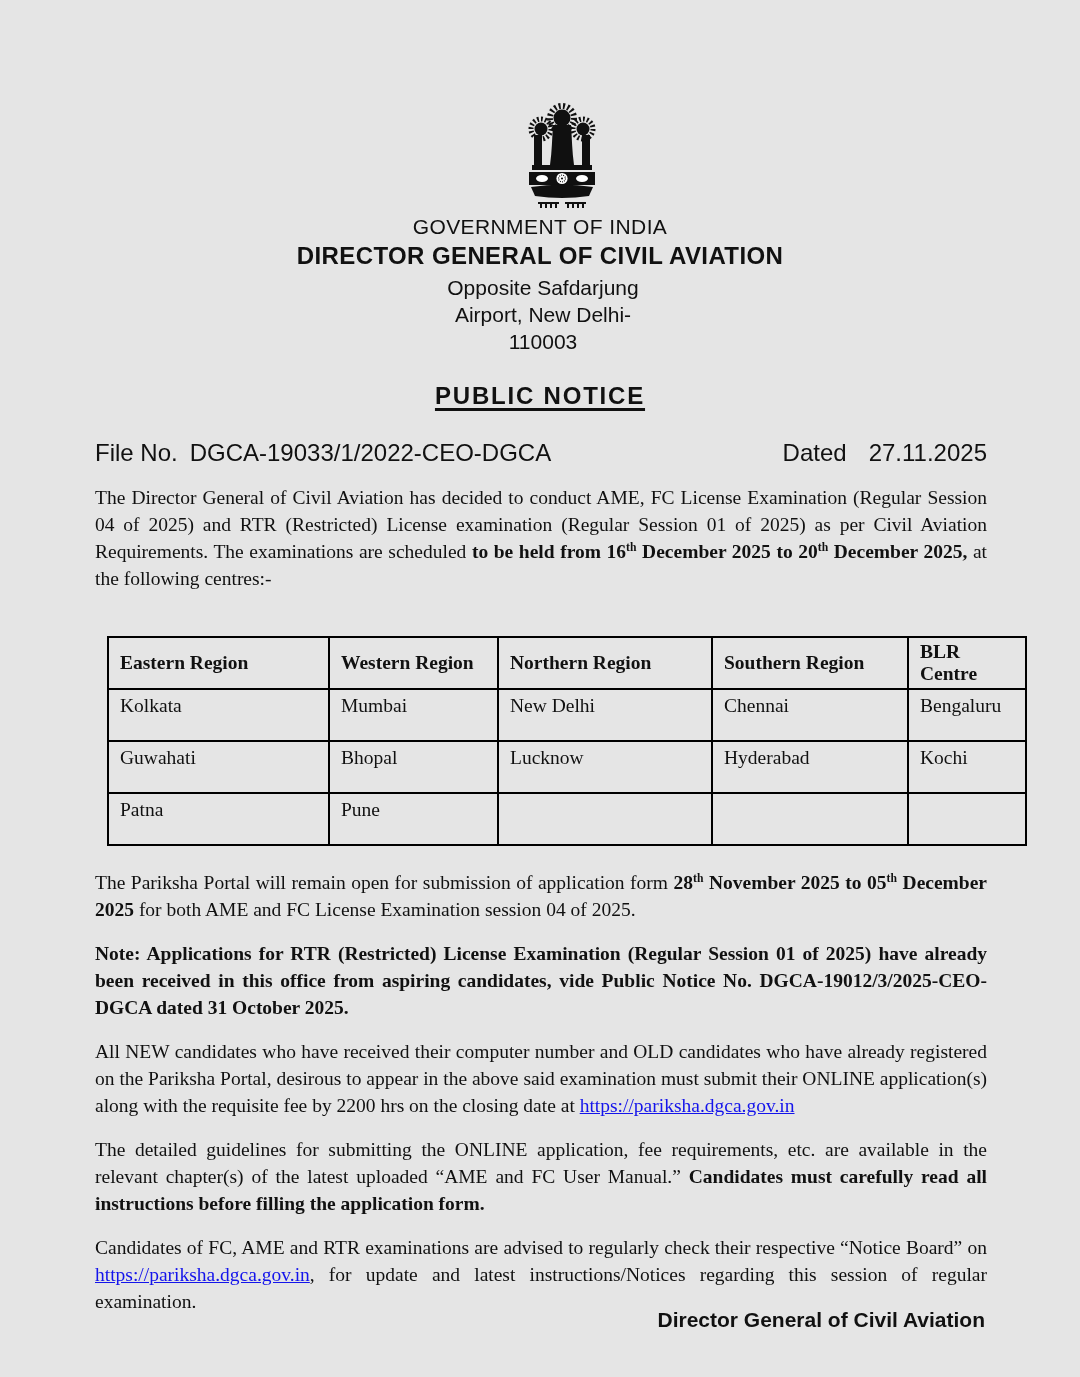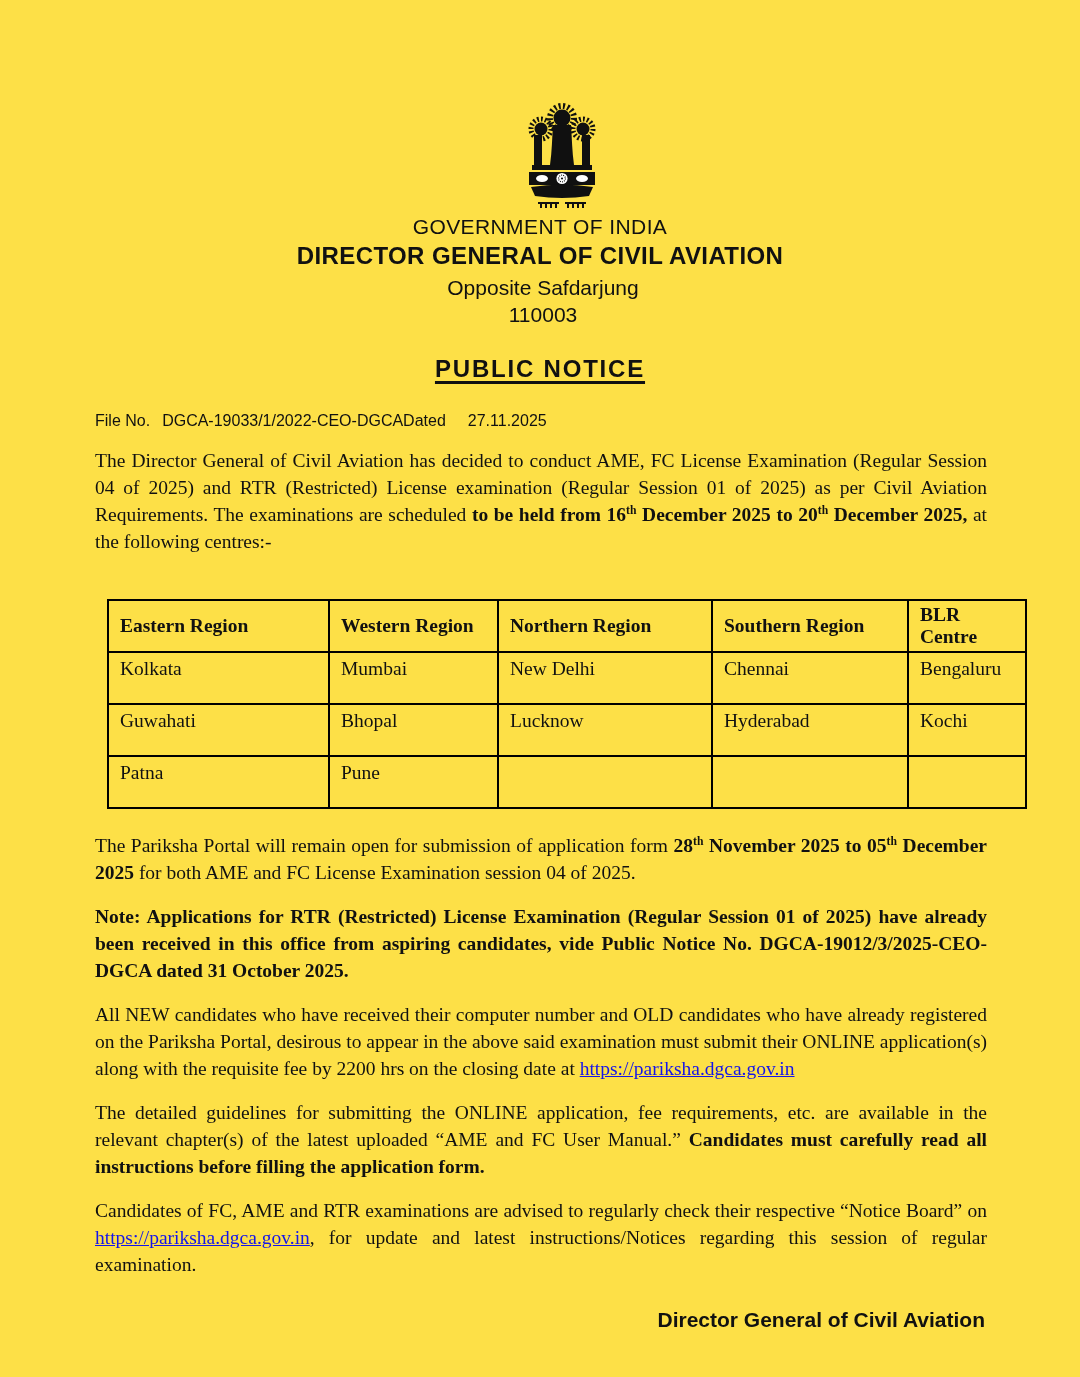--- a/index.html
+++ b/index.html
@@ -6,7 +6,7 @@
   .page {
     position:relative;
     width:1080px; height:1377px;
-    background:#fde047;
+    background:#e5e5e5;
     color:#111111;
     font-family:"Liberation Serif", serif;
     overflow:hidden;

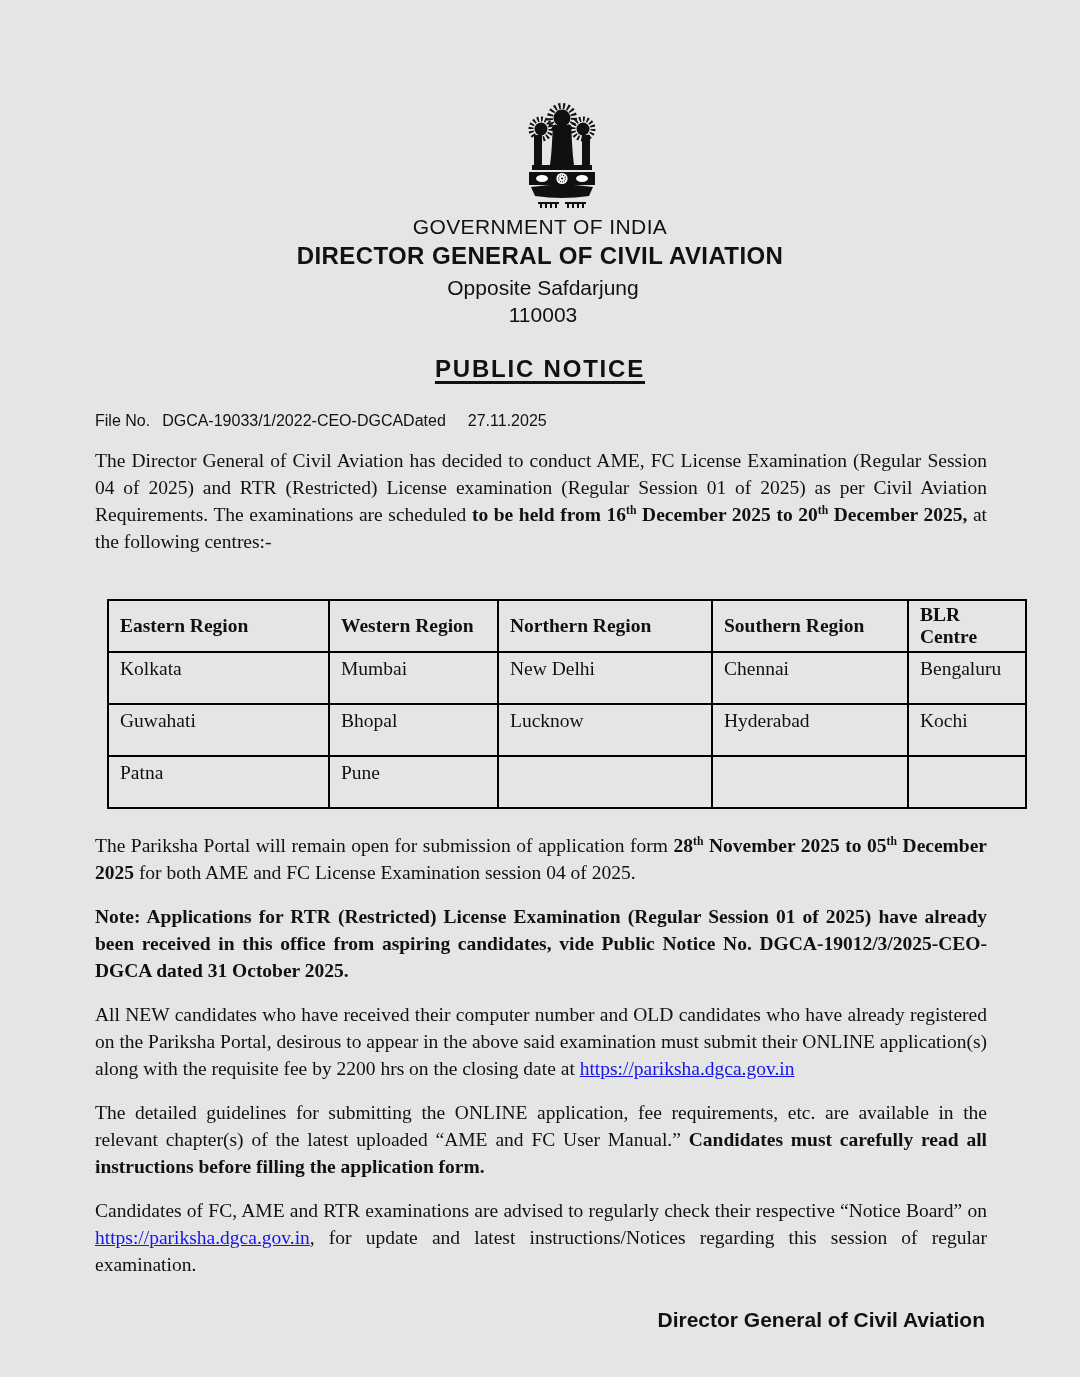--- a/index.html
+++ b/index.html
@@ -129,6 +129,7 @@
     <div class="dept-line">DIRECTOR GENERAL OF CIVIL AVIATION</div>
     <div class="addr-block">
       <div class="addr-line">Opposite Safdarjung</div>
+      <div class="addr-line">Airport, New Delhi-</div>
       <div class="addr-line">110003</div>
     </div>
     <div>

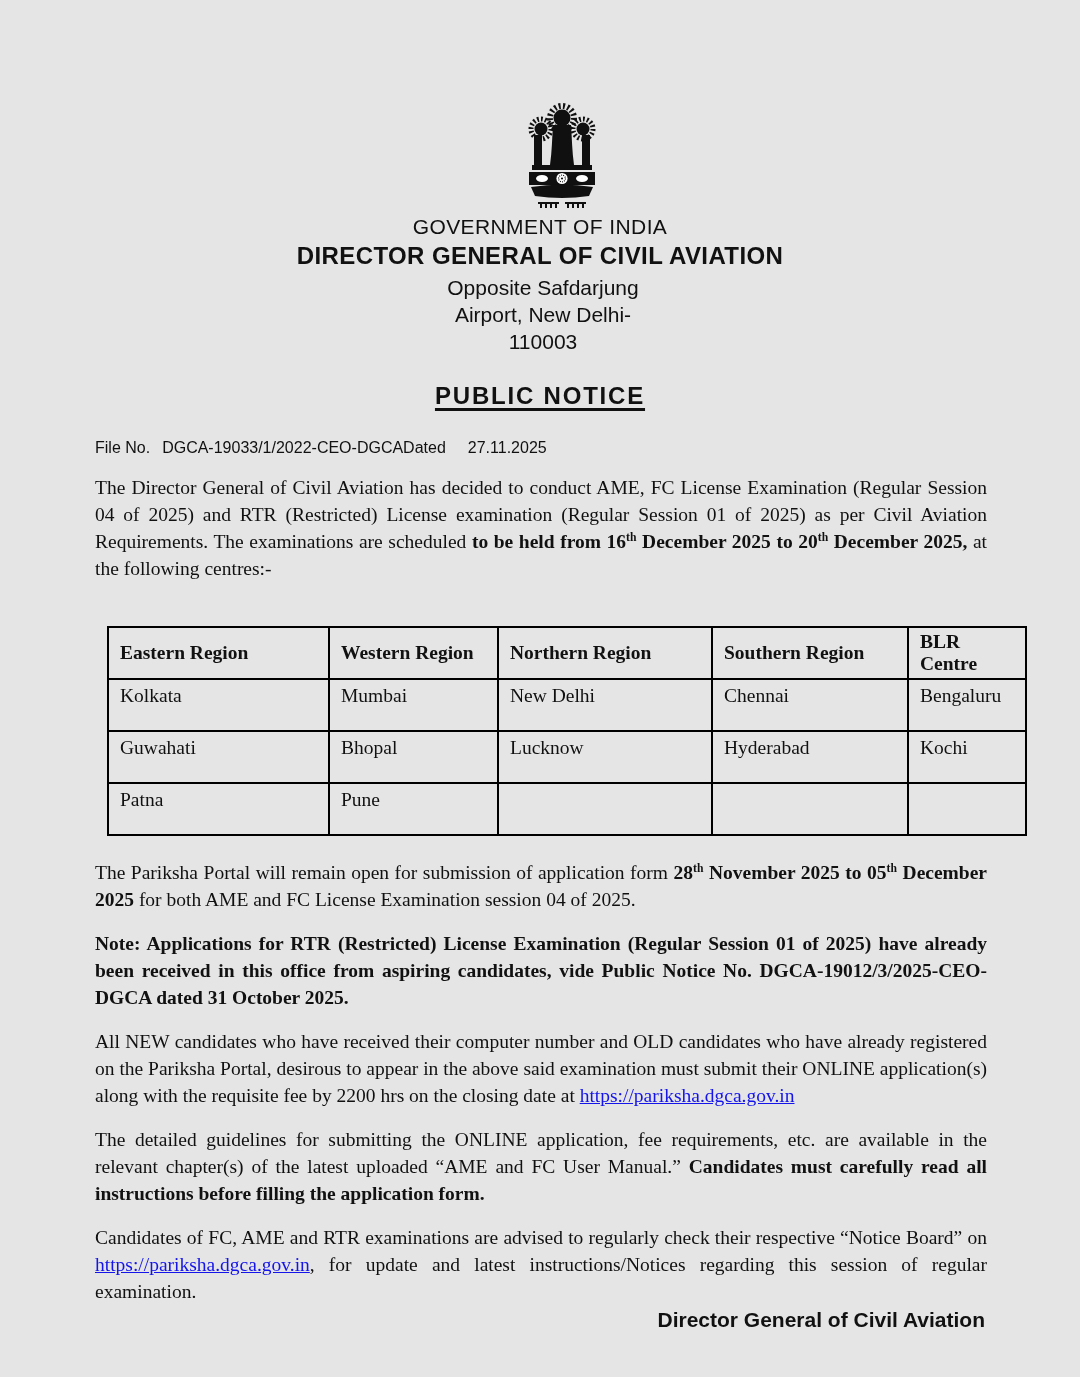--- a/index.html
+++ b/index.html
@@ -40,9 +40,9 @@
 
   
   .file-line {
-    display:flex; align-items:baseline;
-    font-family:"Liberation Sans", sans-serif;
-    font-size:16px; margin-top:29px;
+    display:flex; justify-content:space-between; align-items:baseline;
+    font-family:"Liberation Sans", sans-serif;
+    font-size:24px; margin-top:29px;
   }
   .file-no { margin-left:12px; }
   .dated-value { margin-left:22px; }

